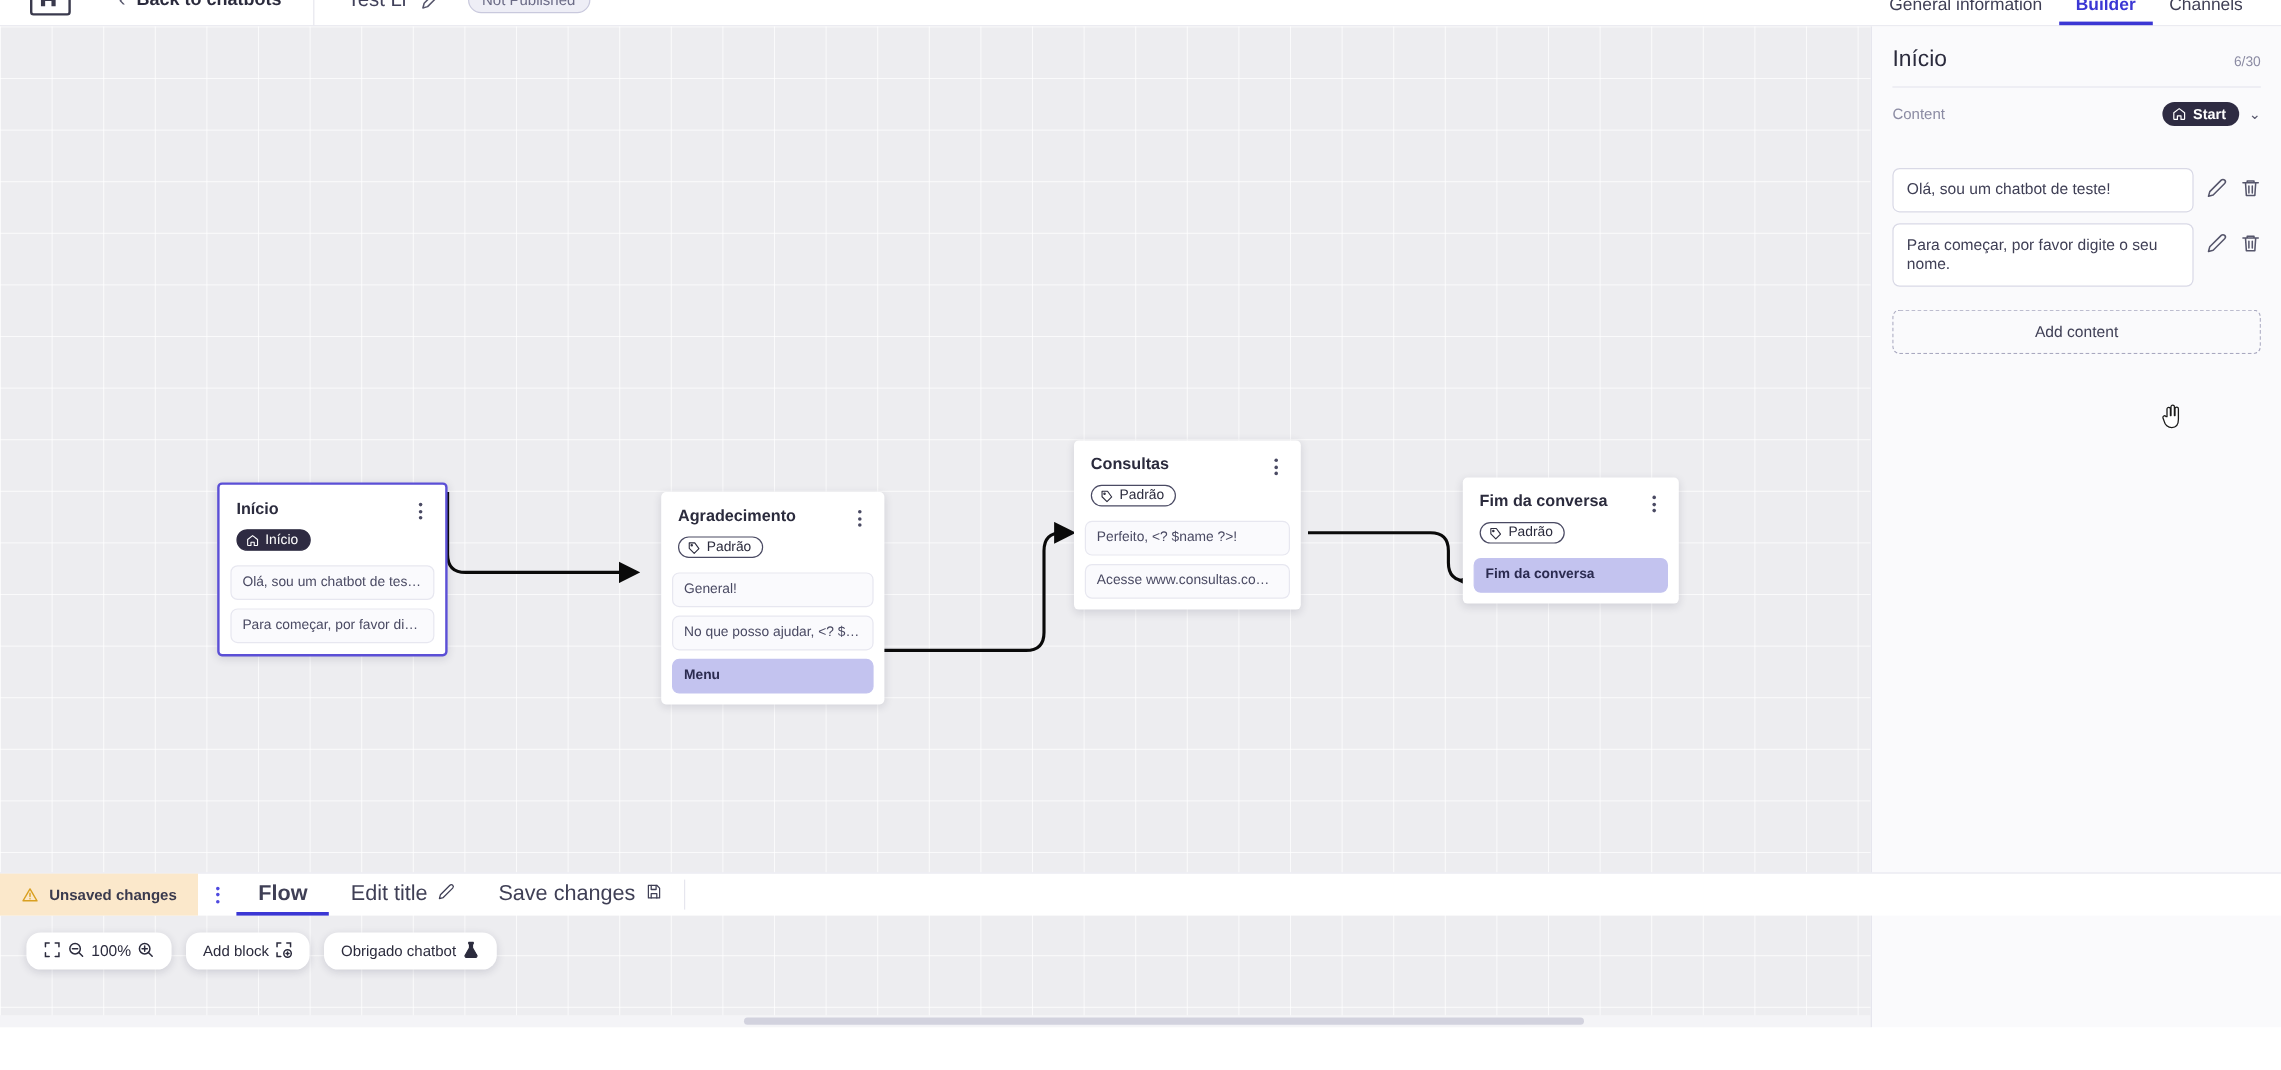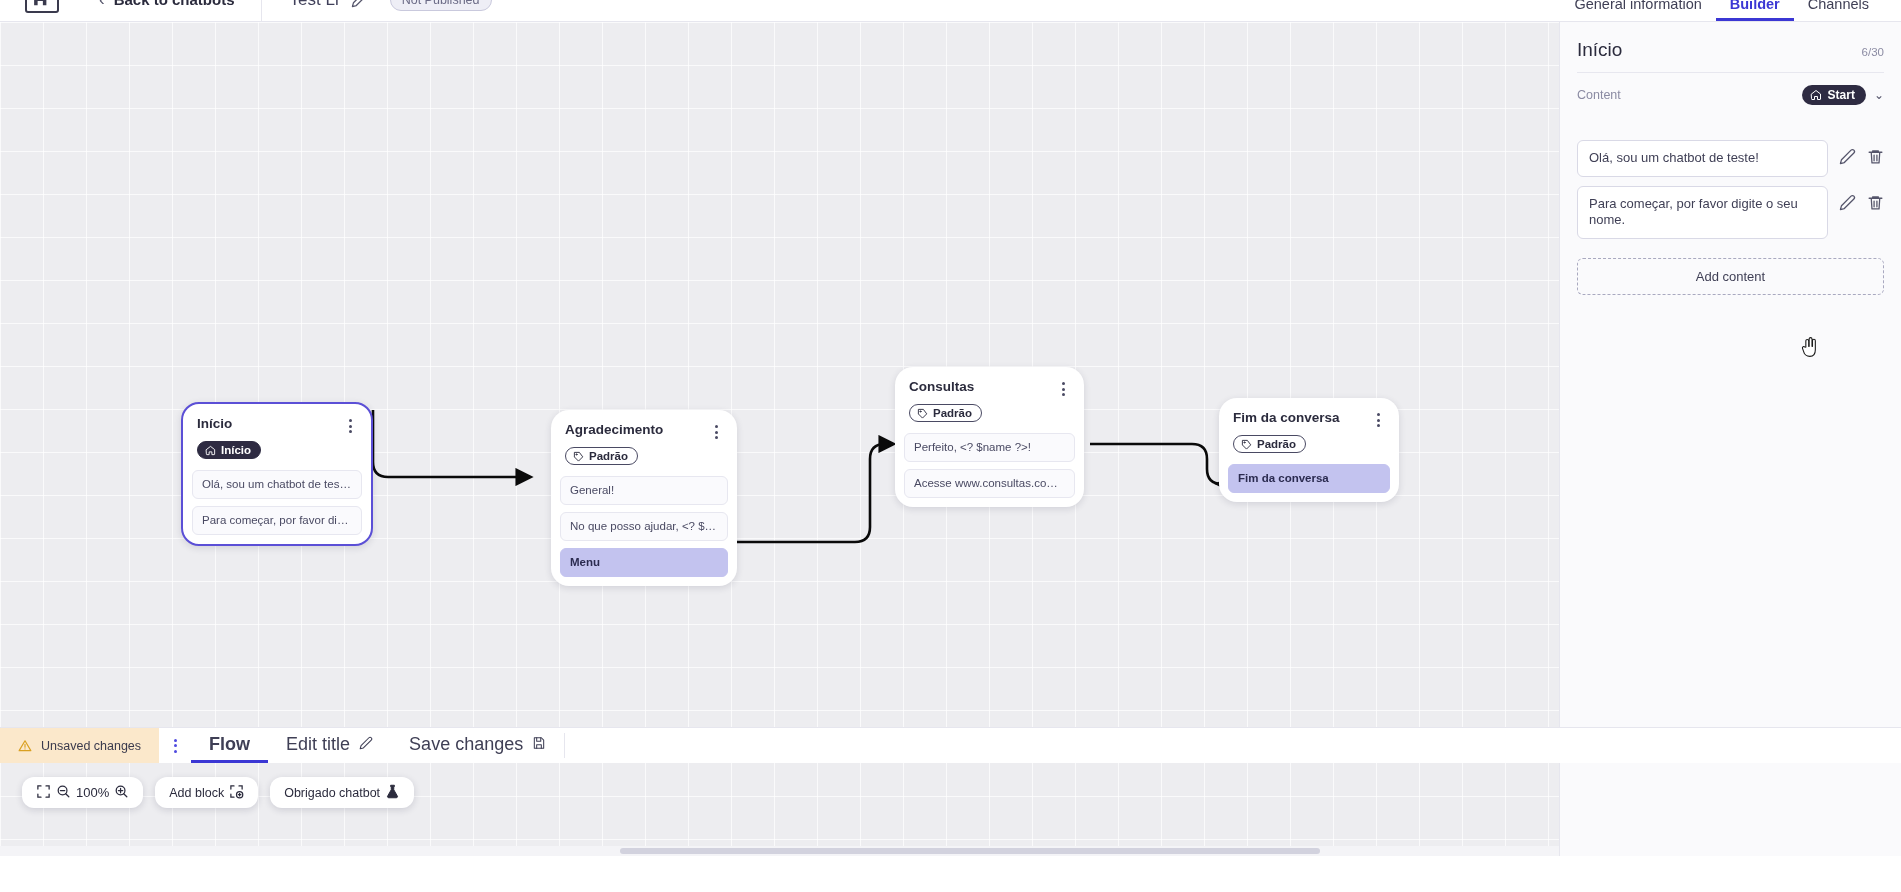--- a/index.html
+++ b/index.html
@@ -55,7 +55,7 @@
   .edges { position:absolute; inset:0; }
 
   .node {
-    position:absolute; background:#ffffff; border-radius:18px;
+    position:absolute; background:#ffffff; border-radius:4px;
     box-shadow:0 2px 7px rgba(40,40,70,.14);
     padding:0 0 9px 0;
   }

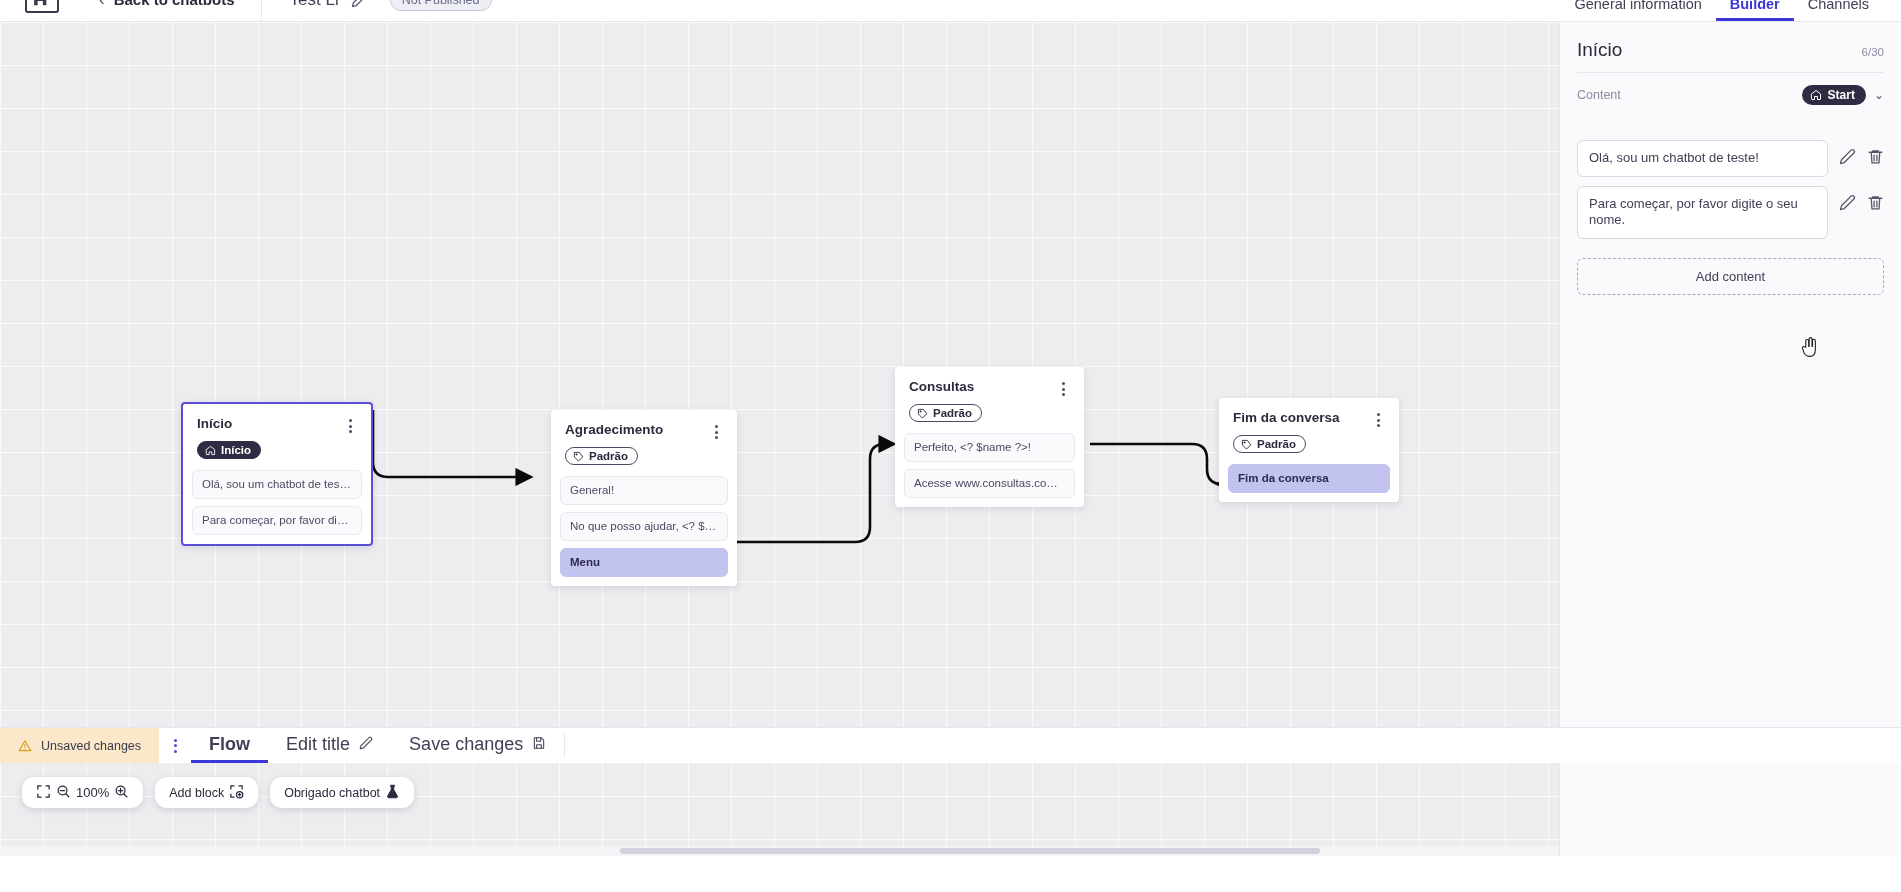--- a/index.html
+++ b/index.html
@@ -68,7 +68,7 @@
   .tag {
     display:inline-flex; align-items:center; gap:5px;
     border:1px solid #4a4a63; border-radius:11px; padding:2px 9px 2px 7px;
-    font-size:11.5px; font-weight:bold; color:#2b2b3d; background:#fff;
+    font-size:11.5px; font-weight:normal; color:#2b2b3d; background:#fff;
   }
   .tag.start { background:#2e2b42; border-color:#2e2b42; color:#fff; }
   .tag svg { width:11px; height:11px; }

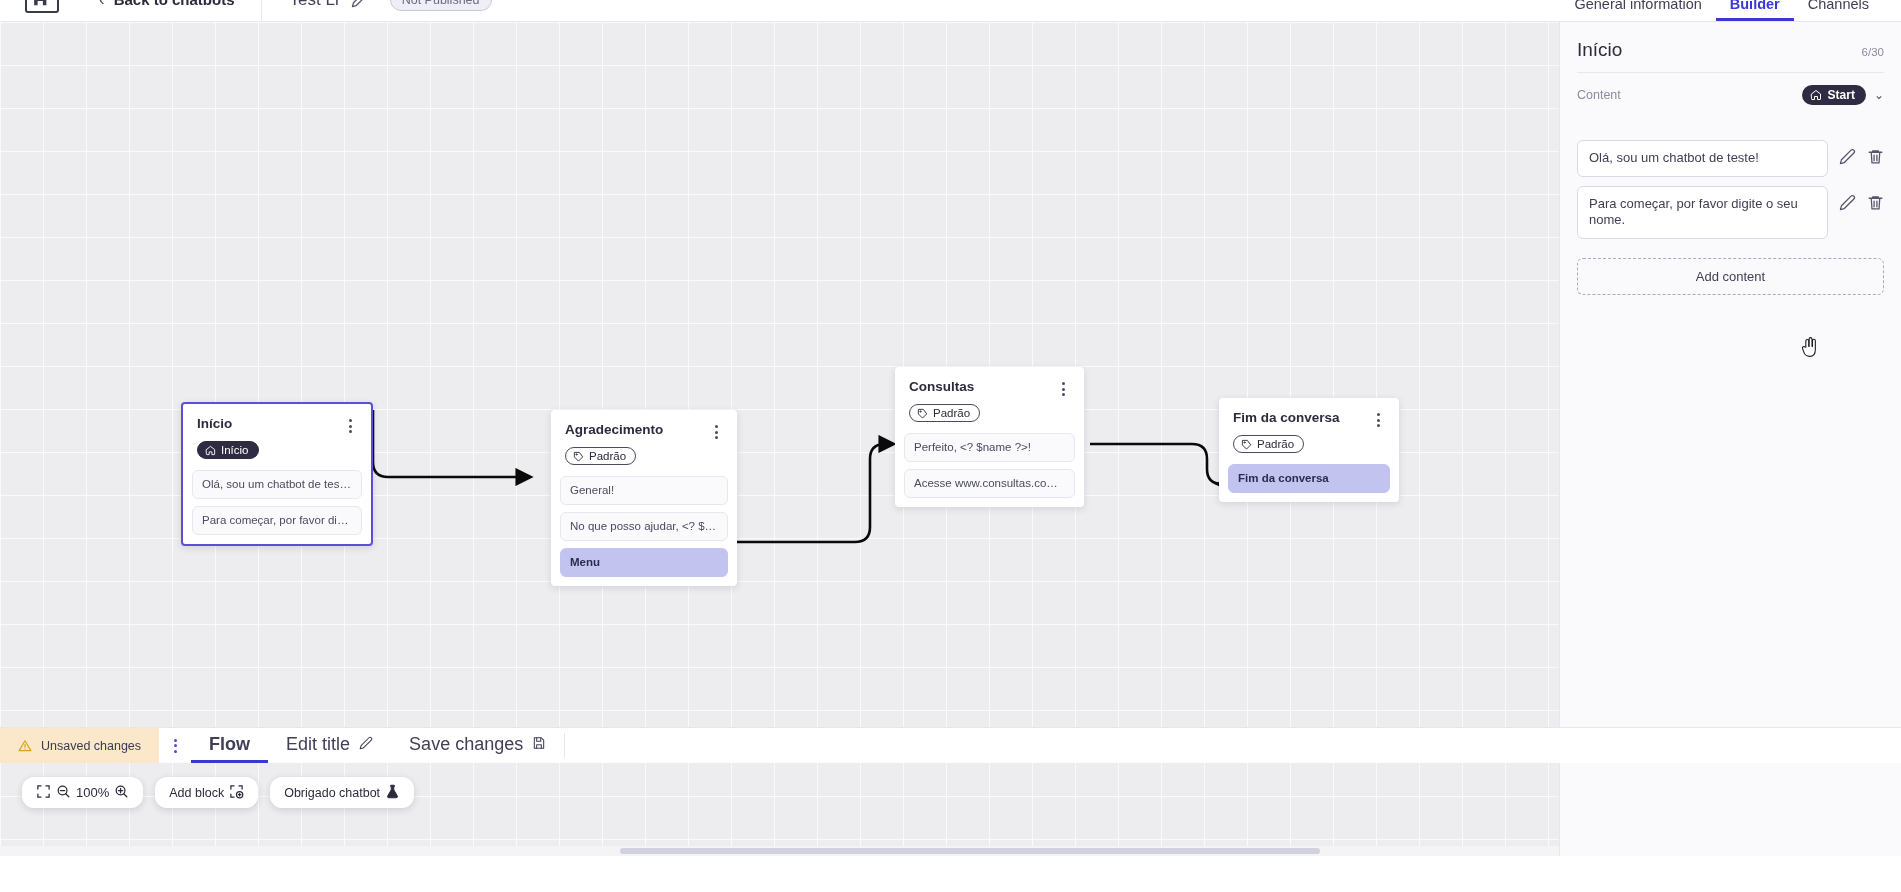--- a/index.html
+++ b/index.html
@@ -101,7 +101,7 @@
   }
   .unsaved {
     background:#fbe8cb; display:flex; align-items:center; gap:9px;
-    padding:0 18px; font-size:12.5px; font-weight:normal; color:#3a3a4d;
+    padding:0 18px; font-size:12.5px; font-weight:bold; color:#3a3a4d;
   }
   .warn-tri { width:14px; height:14px; }
   .bb-kebab { display:flex; flex-direction:column; align-items:center; justify-content:center; gap:2.5px; width:32px; cursor:pointer;}

